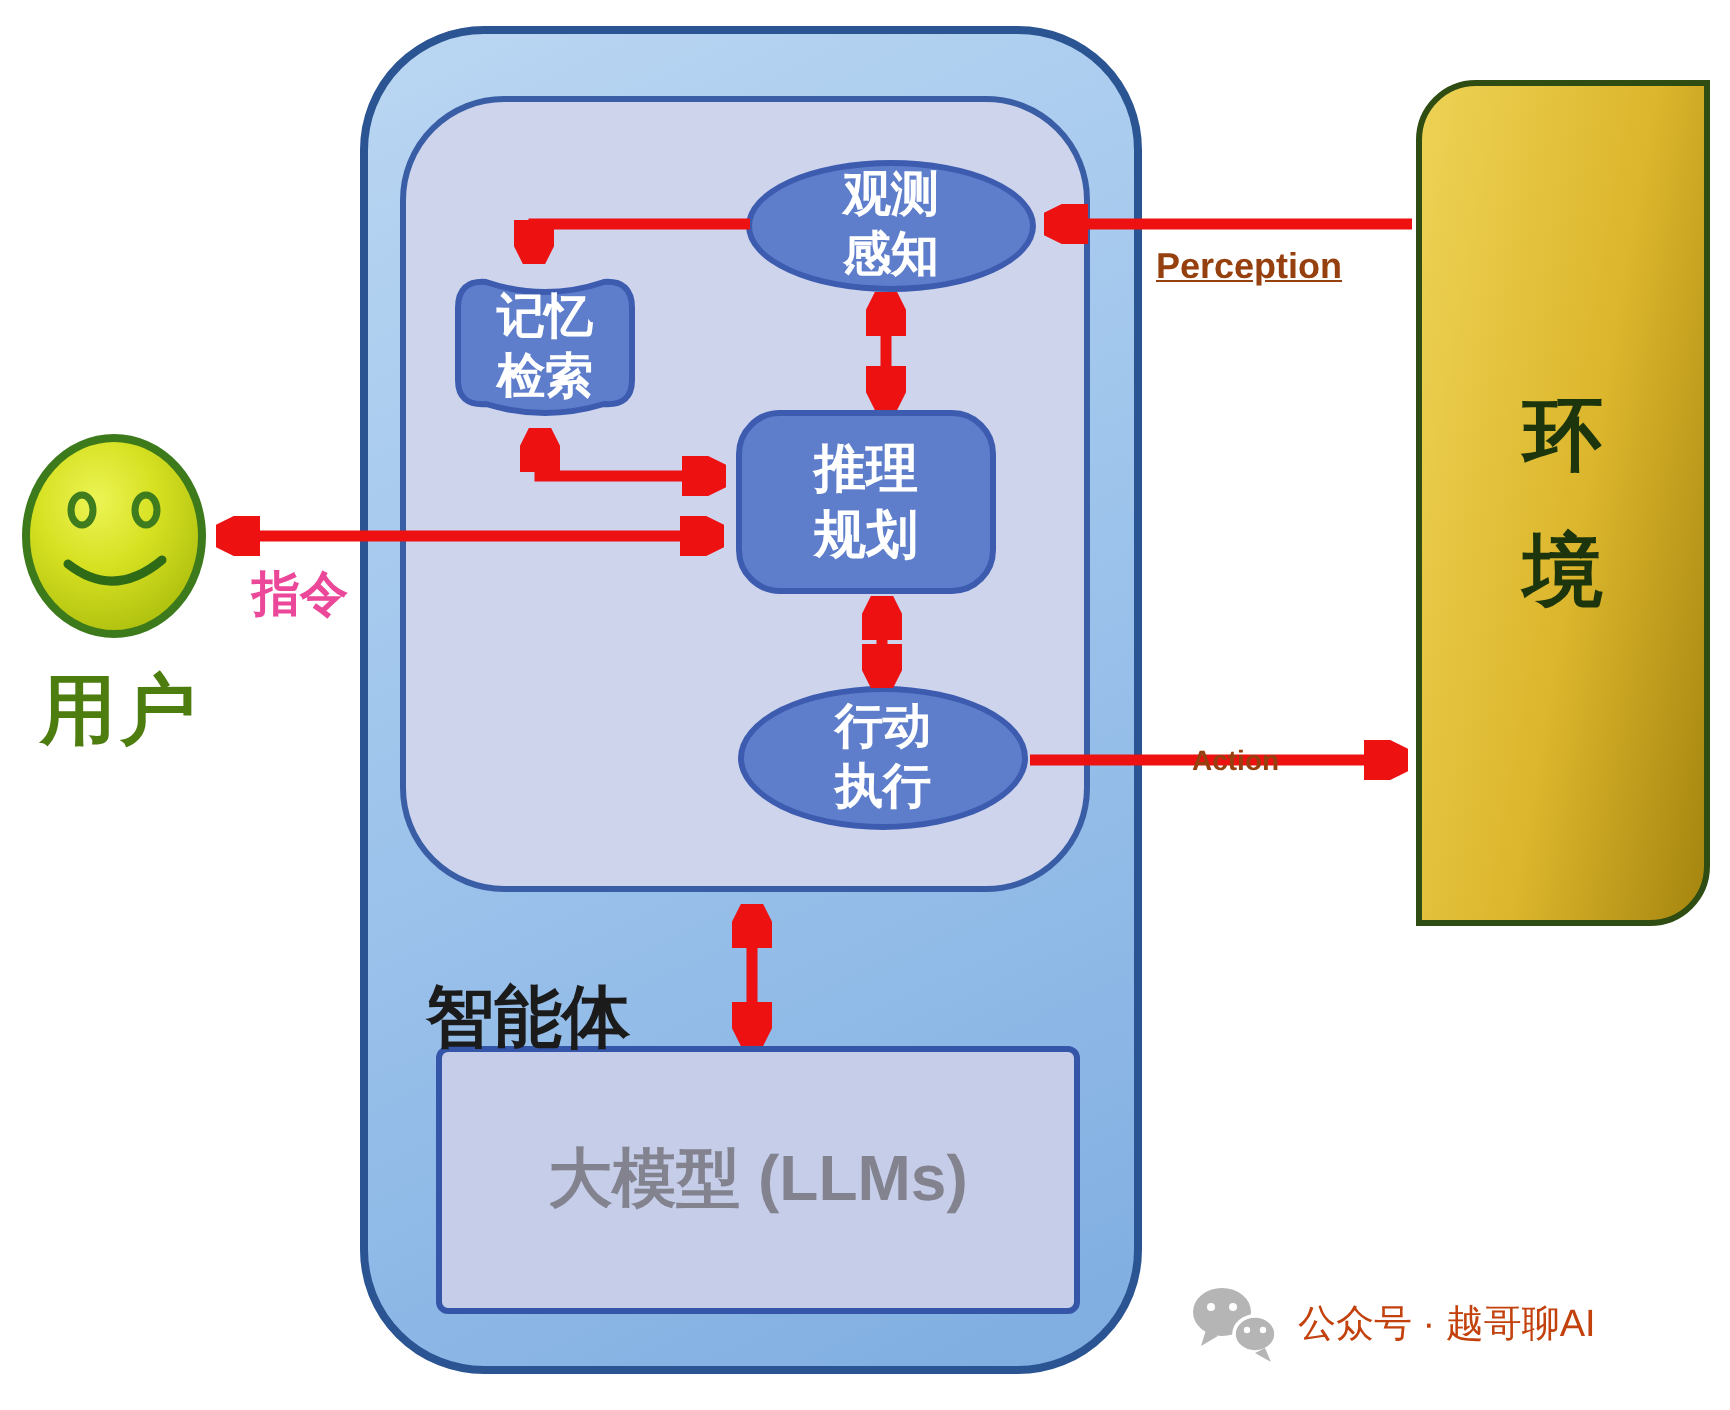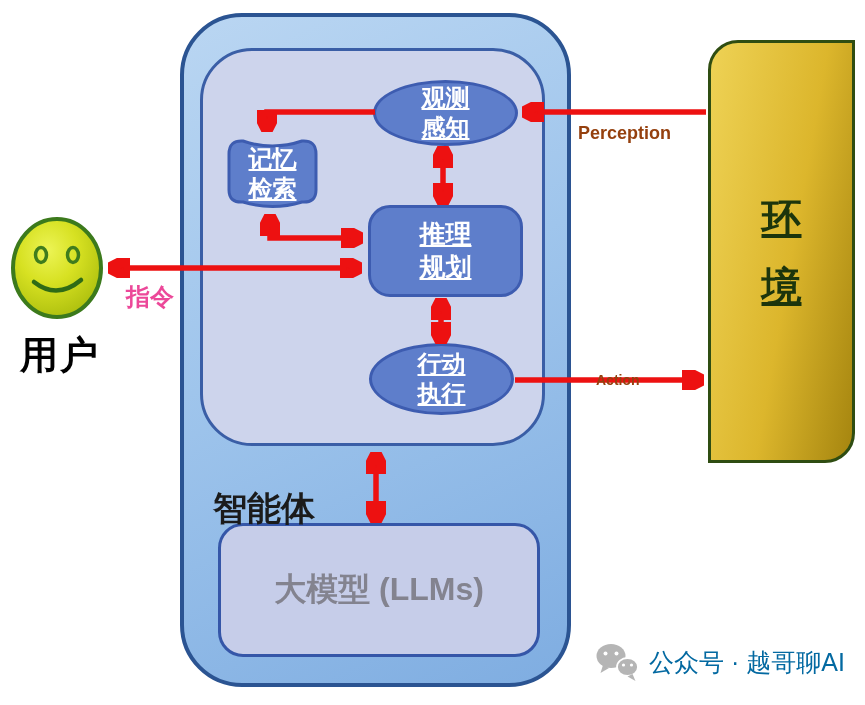--- a/index.html
+++ b/index.html
@@ -43,7 +43,7 @@
     font-weight: bold;
     z-index: 10;
   }
-  .prewrap { white-space: pre-line; text-decoration: underline; }
+  .prewrap { white-space: pre-line; }
 
   .node-ellipse {
     background: #5e7ecb;

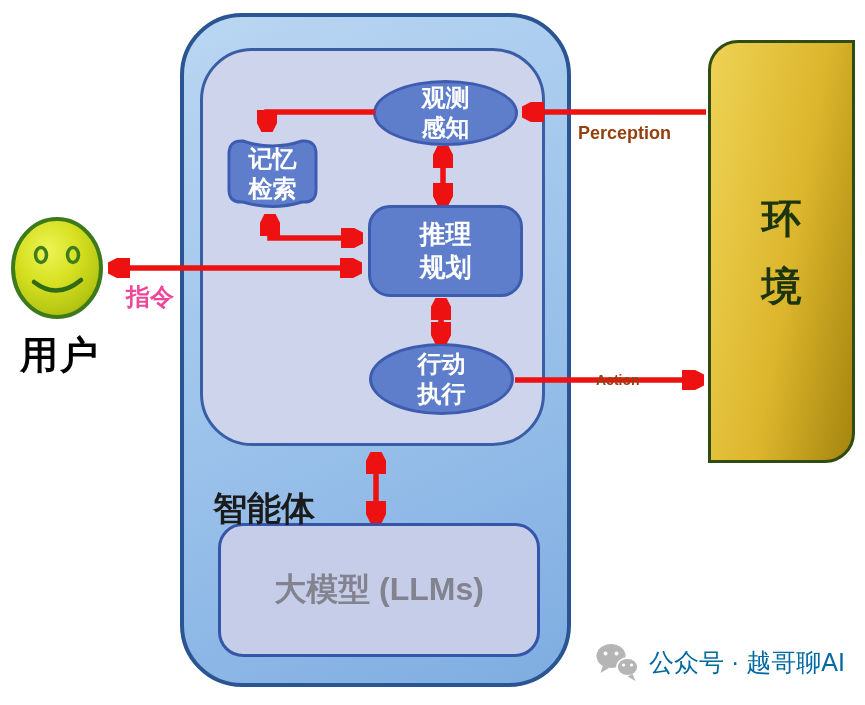--- a/index.html
+++ b/index.html
@@ -150,7 +150,7 @@
     color: #95400e;
     z-index: 60;
   }
-  .perception-label { left: 578px; top: 123px; font-size: 18px; }
+  .perception-label { left: 578px; top: 123px; font-size: 18px; text-decoration: underline; }
   .action-label     { left: 596px; top: 372px; font-size: 14px; }
   .instruction-label{ left: 126px; top: 281px; font-size: 24px; color: #ec4899; }
 

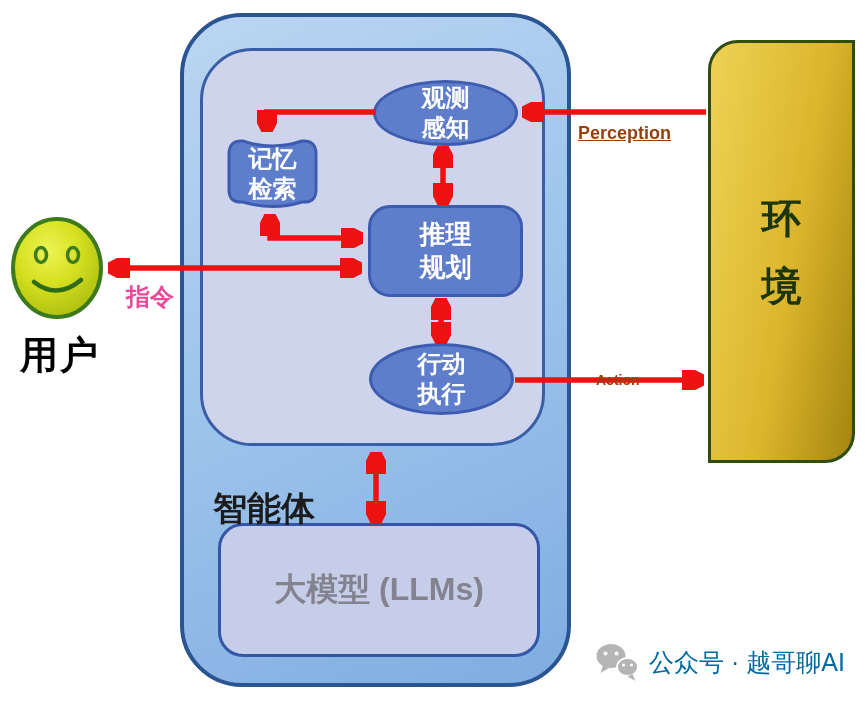--- a/index.html
+++ b/index.html
@@ -62,7 +62,7 @@
   }
   .node-reasoning {
     left: 368px; top: 205px;
-    width: 155px; height: 92px;
+    width: 130px; height: 92px;
     background: #5e7ecb;
     border: 3px solid #3d5cb0;
     border-radius: 22px;

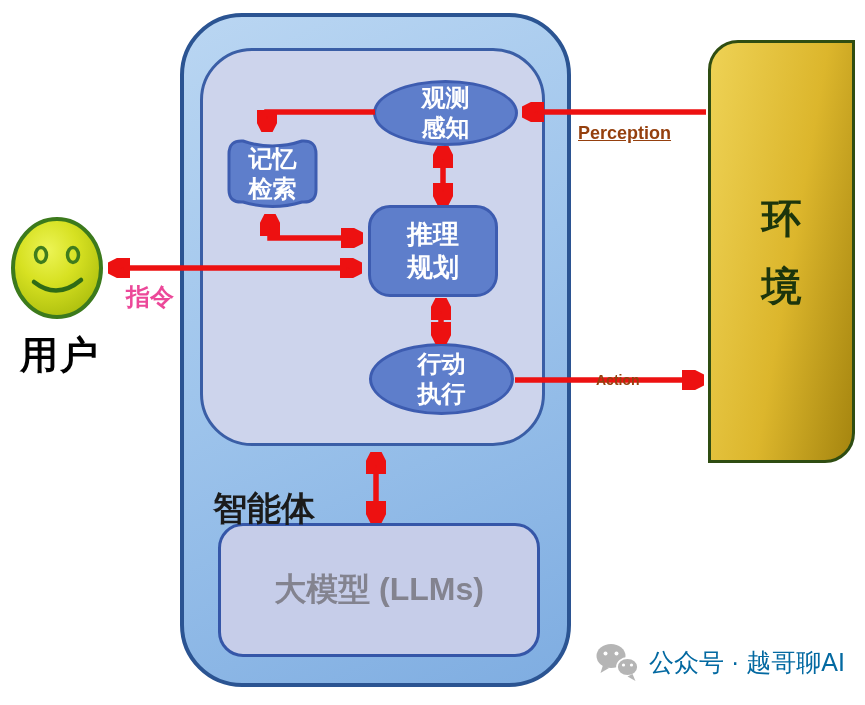--- a/index.html
+++ b/index.html
@@ -130,7 +130,7 @@
     left: 20px; top: 330px;
     font-size: 38px;
     font-weight: bold;
-    color: #000000;
+    color: #4d7c0f;
     letter-spacing: 2px;
     z-index: 10;
   }

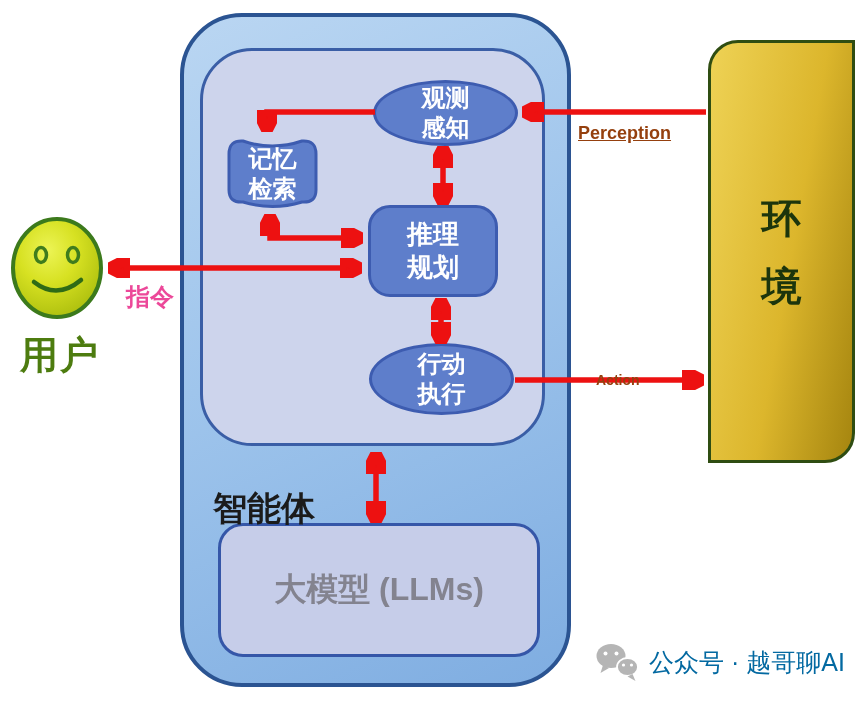--- a/index.html
+++ b/index.html
@@ -90,7 +90,7 @@
     width: 322px; height: 134px;
     background: #c6cde9;
     border: 3px solid #3556a8;
-    border-radius: 25px;
+    border-radius: 6px;
     display: flex;
     align-items: center;
     justify-content: center;

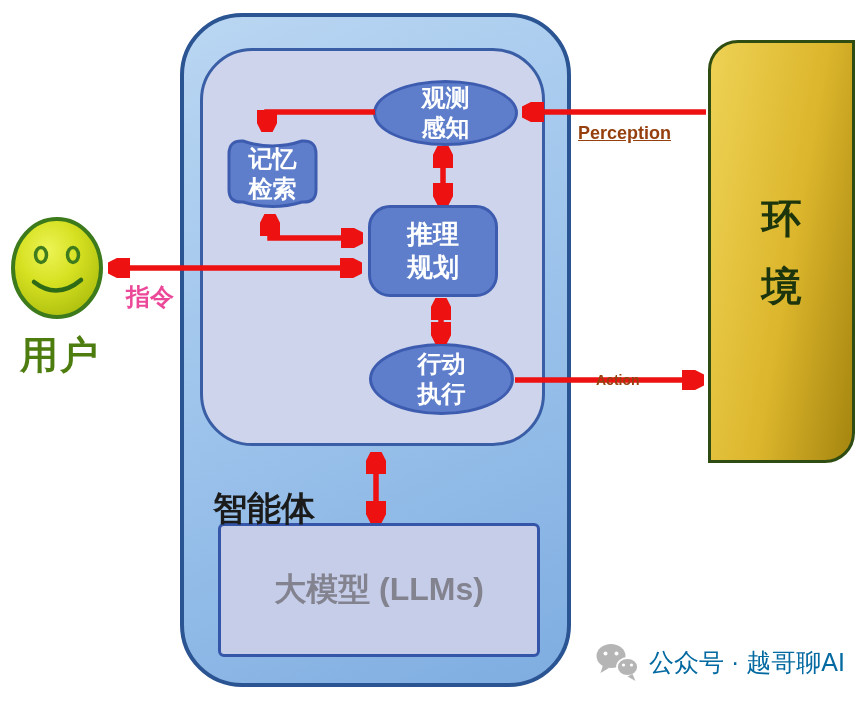--- a/index.html
+++ b/index.html
@@ -175,8 +175,8 @@
     display: flex;
     align-items: center;
     gap: 9px;
-    color: #0369a1;
-    font-size: 25px;
+    color: #c2410c;
+    font-size: 19px;
     z-index: 10;
   }
 </style>

